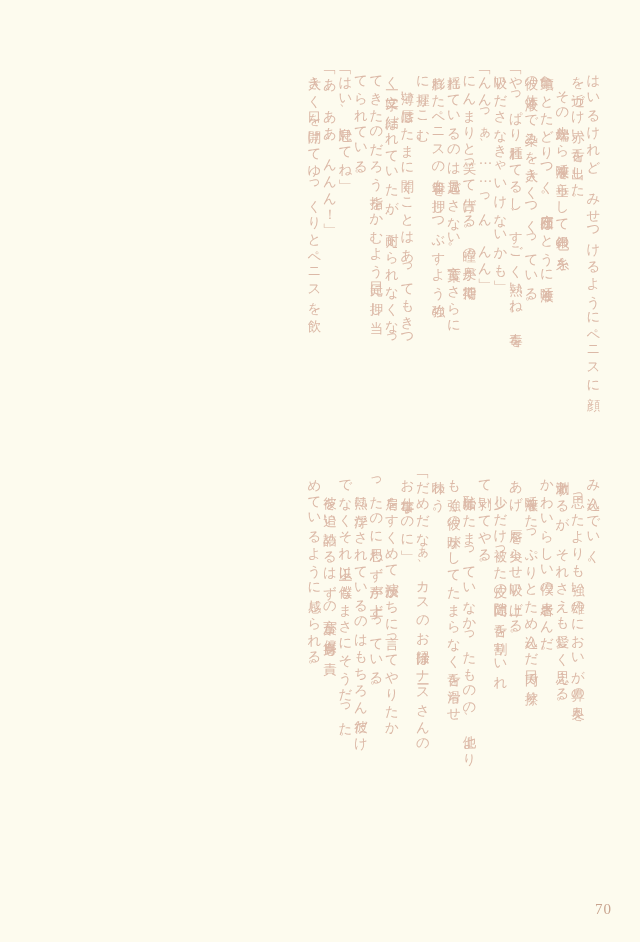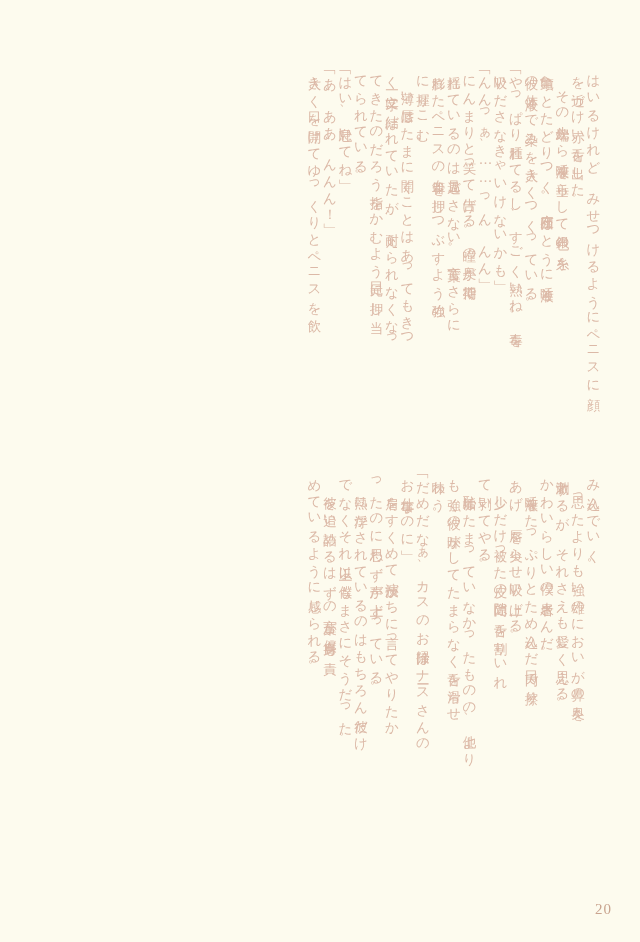--- a/index.html
+++ b/index.html
@@ -110,7 +110,7 @@
       <div class="column col-lower">めているように感じられる。</div>
     </div>
 
-  <div id="page-number">20</div>
+  <div id="page-number">70</div>
 
 </div>
 

